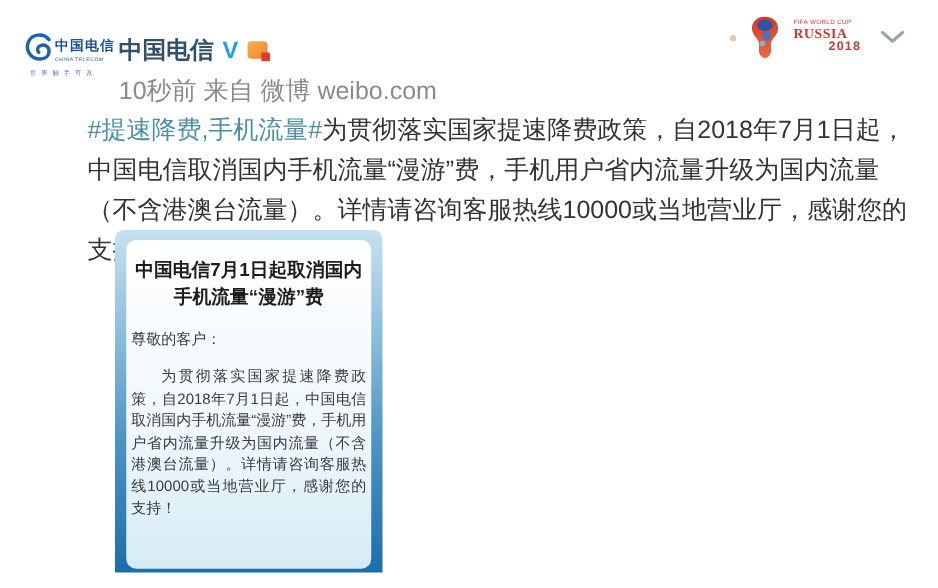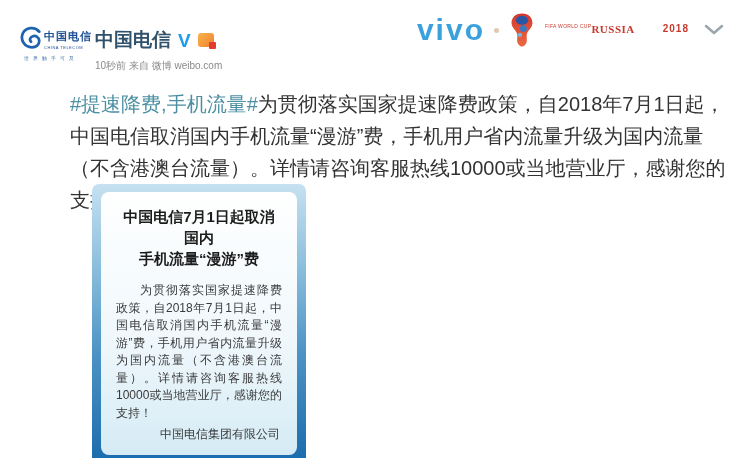--- a/index.html
+++ b/index.html
@@ -89,7 +89,6 @@
 </div>
 
 <div class="abs promo">
-  <span class="vivo">vivo</span>
   <span class="sep-dot"></span>
   <svg width="28" height="36" viewBox="0 0 40 52">
     <defs>

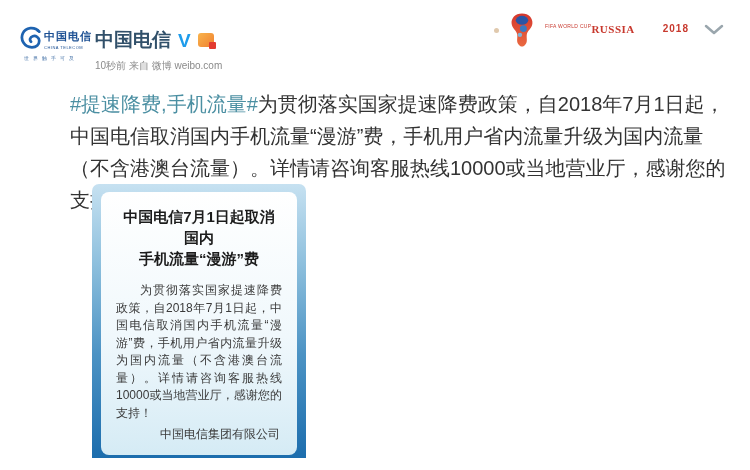--- a/index.html
+++ b/index.html
@@ -34,7 +34,7 @@
   .promo { right:26px; top:12px; display:flex; align-items:center; gap:9px; cursor:pointer; }
   .vivo { font-size:30px; font-weight:bold; color:#3ba1dd; letter-spacing:2px; line-height:1; }
   .sep-dot { width:5px; height:5px; border-radius:50%; background:#e0c9ad; }
-  .wc-text { display:flex; flex-direction:row; line-height:1.05; }
+  .wc-text { display:flex; flex-direction:column; line-height:1.05; }
   .wc-fifa { font-size:5px; color:#c8392e; letter-spacing:0.3px; white-space:nowrap; }
   .wc-russia { font-size:11px; font-weight:bold; color:#c8392e; font-family:"Liberation Serif", serif; letter-spacing:0.5px; }
   .wc-year { font-size:10px; font-weight:bold; color:#c8392e; letter-spacing:1px;margin-left:28px; }

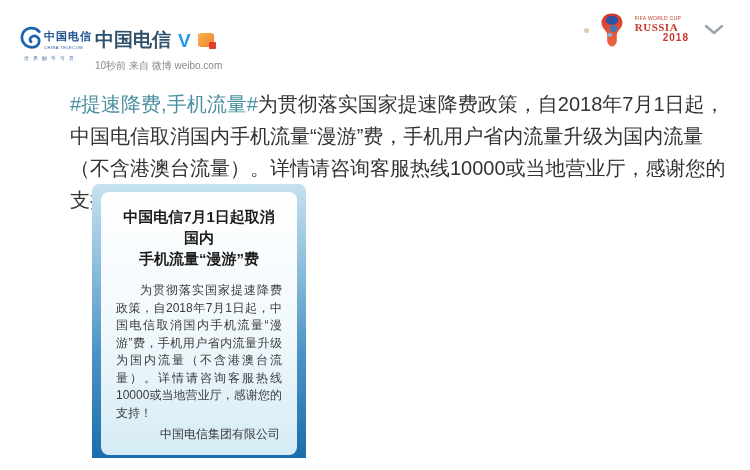--- a/index.html
+++ b/index.html
@@ -27,7 +27,7 @@
     background:linear-gradient(135deg,#f9b44c,#ef8030); cursor:pointer; }
   .member-badge::after { content:""; position:absolute; right:-2px; bottom:-2px;
     width:7px; height:7px; background:#e23b30; border-radius:1px; }
-  .timestamp { left:95px; top:59px; font-size:10px; color:#8a8a8a; white-space:nowrap; }
+  .timestamp { left:95px; top:59px; font-size:20px; color:#8a8a8a; white-space:nowrap; }
   .timestamp .src { color:#8a8a8a; text-decoration:none; cursor:pointer; }
 
   

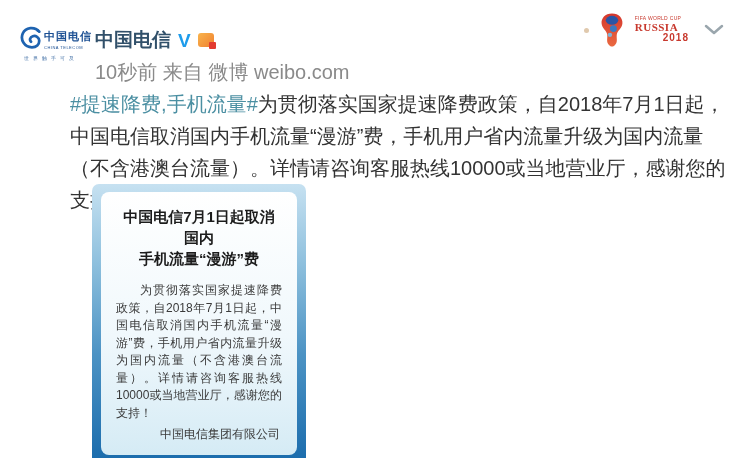--- a/index.html
+++ b/index.html
@@ -50,7 +50,7 @@
     border-radius:7px 7px 0 0; }
   .notice-inner { position:absolute; left:9px; right:9px; top:8px; bottom:3px;
     background:linear-gradient(180deg,#ffffff 0%,#f0f8fc 55%,#d5ebf5 100%);
-    border-radius:8px; padding:0 15px; overflow:hidden; }
+    border-radius:8px; padding:0 4px; overflow:hidden; }
   .notice-title { margin-top:14px; font-size:15px; line-height:21px; font-weight:bold;
     color:#1c1c1c; text-align:center; white-space:pre-line; }
   .notice-salutation { margin-top:15px; font-size:12px; color:#3a3a3a; }

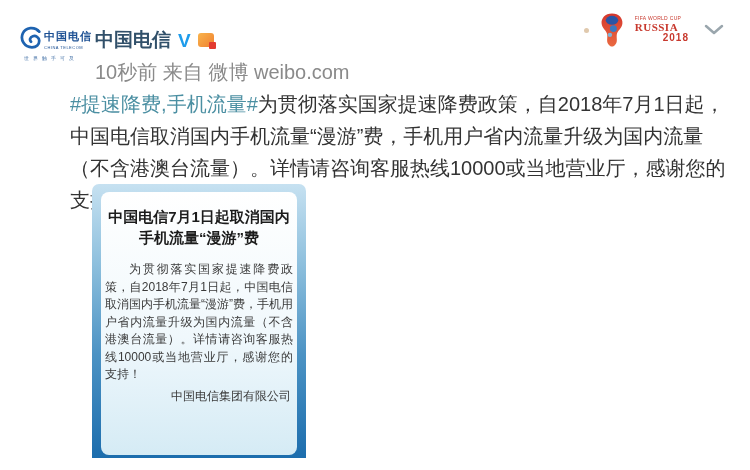--- a/index.html
+++ b/index.html
@@ -118,6 +118,7 @@
   <div class="notice-inner">
     <div class="notice-title">中国电信7月1日起取消国内
 手机流量“漫游”费</div>
+    <div class="notice-salutation">尊敬的客户：</div>
     <div class="notice-body">为贯彻落实国家提速降费政策，自2018年7月1日起，中国电信取消国内手机流量“漫游”费，手机用户省内流量升级为国内流量（不含港澳台流量）。详情请咨询客服热线10000或当地营业厅，感谢您的支持！</div>
     <div class="notice-signature">
       <div>中国电信集团有限公司</div>

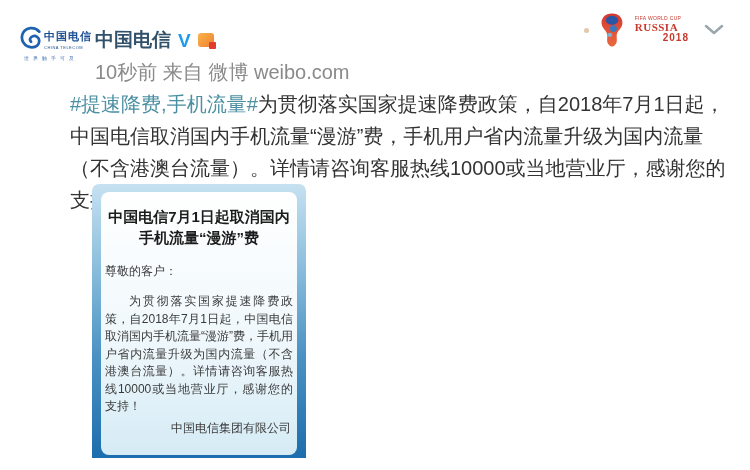--- a/index.html
+++ b/index.html
@@ -120,10 +120,6 @@
 手机流量“漫游”费</div>
     <div class="notice-salutation">尊敬的客户：</div>
     <div class="notice-body">为贯彻落实国家提速降费政策，自2018年7月1日起，中国电信取消国内手机流量“漫游”费，手机用户省内流量升级为国内流量（不含港澳台流量）。详情请咨询客服热线10000或当地营业厅，感谢您的支持！</div>
-    <div class="notice-signature">
-      <div>中国电信集团有限公司</div>
-
-    </div>
   </div>
 </div>
 

